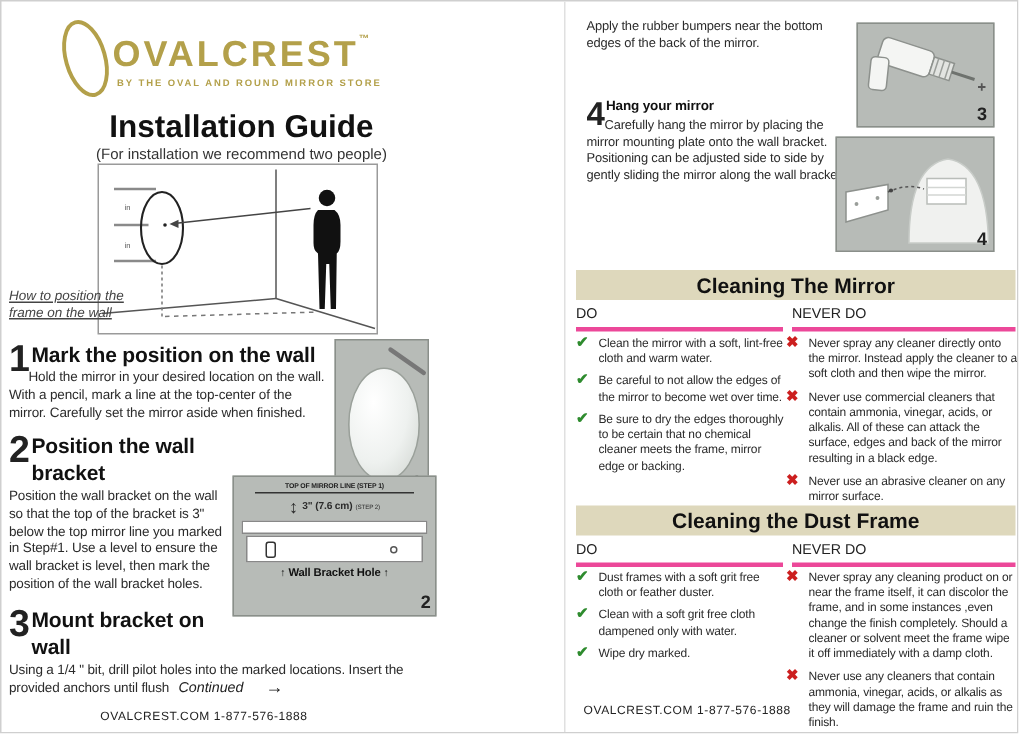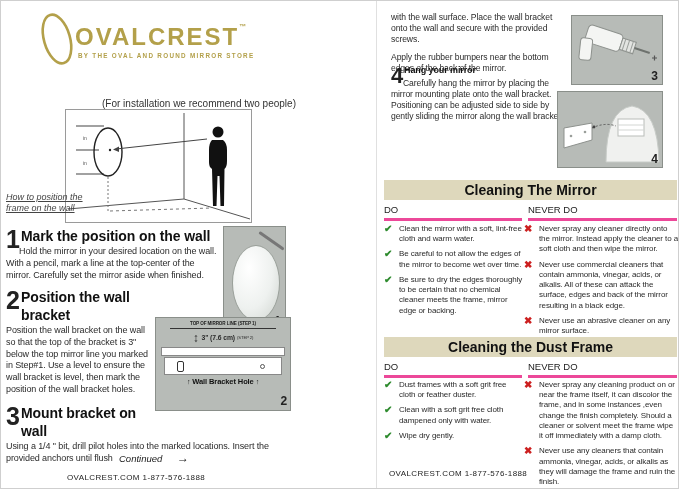--- a/index.html
+++ b/index.html
@@ -195,7 +195,6 @@
   <div class="abs footerL">OVALCREST.COM  1-877-576-1888</div>
 
   <div class="abs rcont">
-    <p>with the wall surface. Place the wall bracket onto the wall and secure with the provided screws.</p>
     <p>Apply the rubber bumpers near the bottom edges of the back of the mirror.</p>
   </div>
 

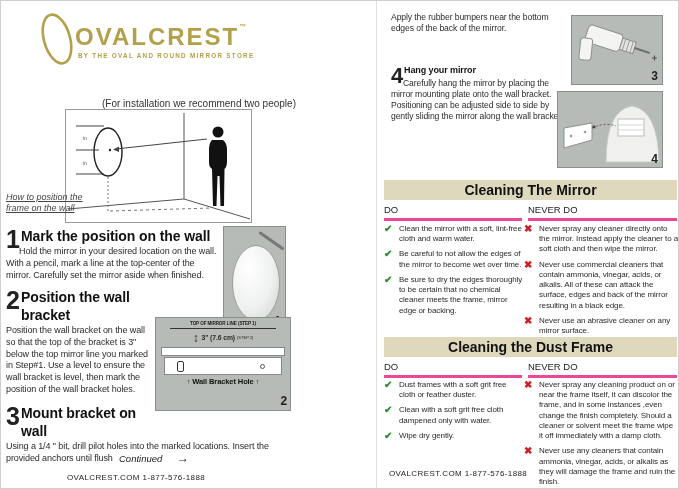--- a/index.html
+++ b/index.html
@@ -115,6 +115,7 @@
     <span class="tagline">BY THE OVAL AND ROUND MIRROR STORE</span>
   </div>
 
+  <div class="abs title">Installation Guide</div>
   <div class="abs subtitle">(For installation we recommend two people)</div>
 
   <div class="abs illus">

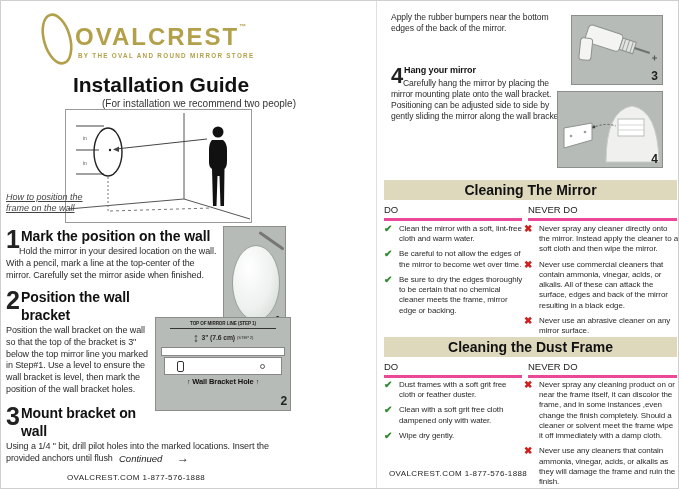--- a/index.html
+++ b/index.html
@@ -19,7 +19,7 @@
            letter-spacing:1.3px;color:#b3a04a;}
 
   .title{left:0;top:72px;width:320px;text-align:center;font-size:21px;font-weight:bold;color:#111;}
-  .subtitle{left:0;top:97px;width:320px;text-align:center;font-size:10px;color:#333;margin-left:38px;}
+  .subtitle{left:0;top:97px;width:320px;text-align:center;font-size:10px;color:#333;}
 
   
   .illus{left:64px;top:108px;width:187px;height:114px;border:1px solid #9a9a9a;background:#fff;box-sizing:border-box;}

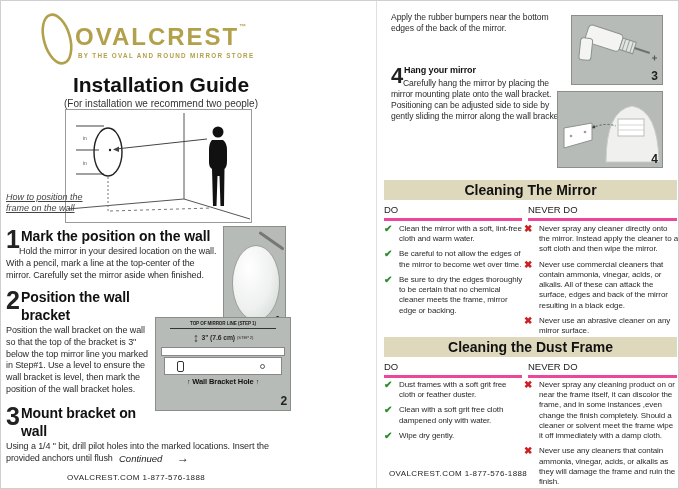--- a/index.html
+++ b/index.html
@@ -288,7 +288,7 @@
       </div>
     <div class="item">
         <span class="ic check">✔</span>
-        <span>Wipe dry gently.</span>
+        <span>Wipe dry marked.</span>
       </div>
   </div>
   <div class="abs itemcol nvcol2">

